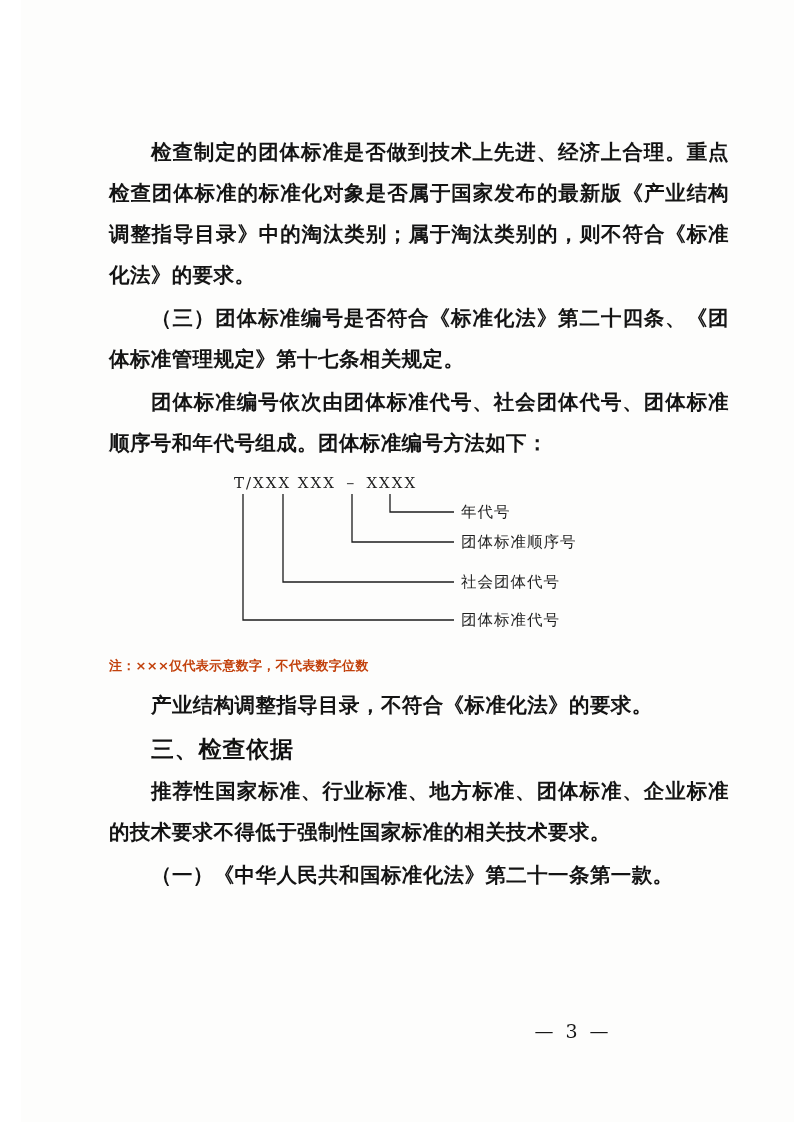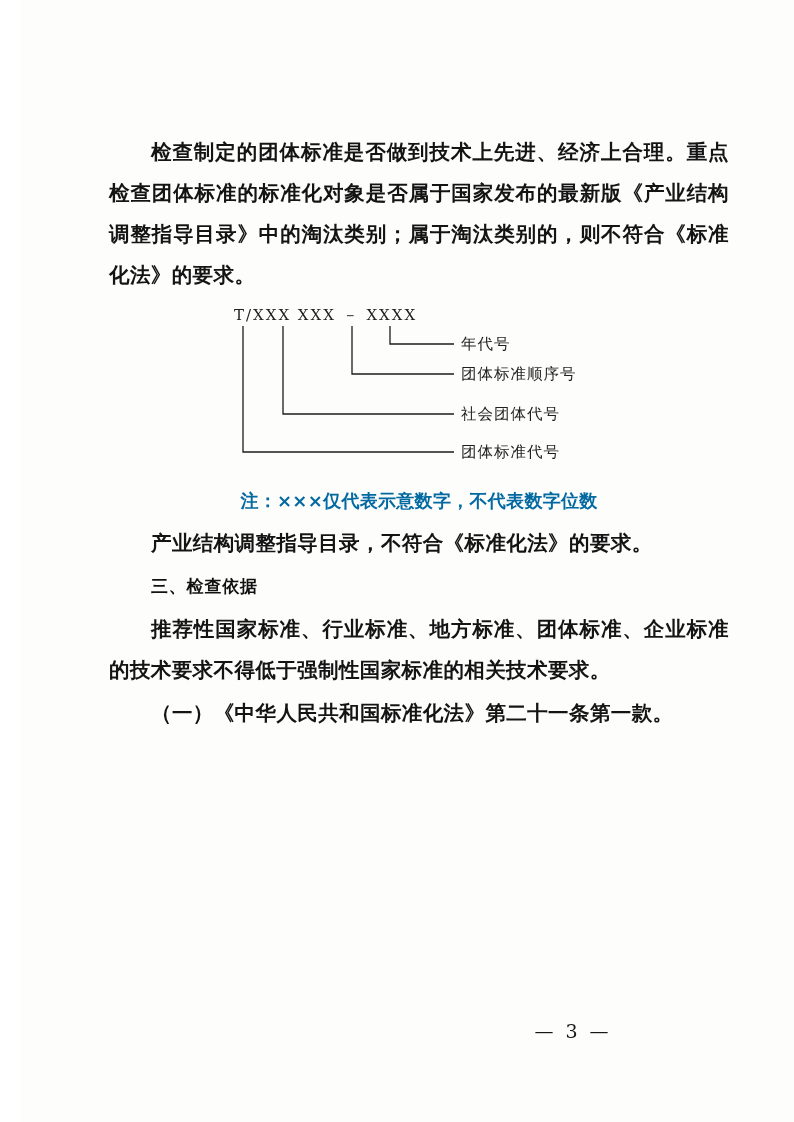--- a/index.html
+++ b/index.html
@@ -106,6 +106,7 @@
 
     <p class="para indent">检查制定的团体标准是否做到技术上先进、经济上合理。重点检查团体标准的标准化对象是否属于国家发布的最新版《产业结构调整指导目录》中的淘汰类别；属于淘汰类别的，则不符合《标准化法》的要求。</p>
 
+    <p class="para indent">（三）团体标准编号是否符合《标准化法》第二十四条、《团体标准管理规定》第十七条相关规定。</p>
 
 
     <div class="figure">

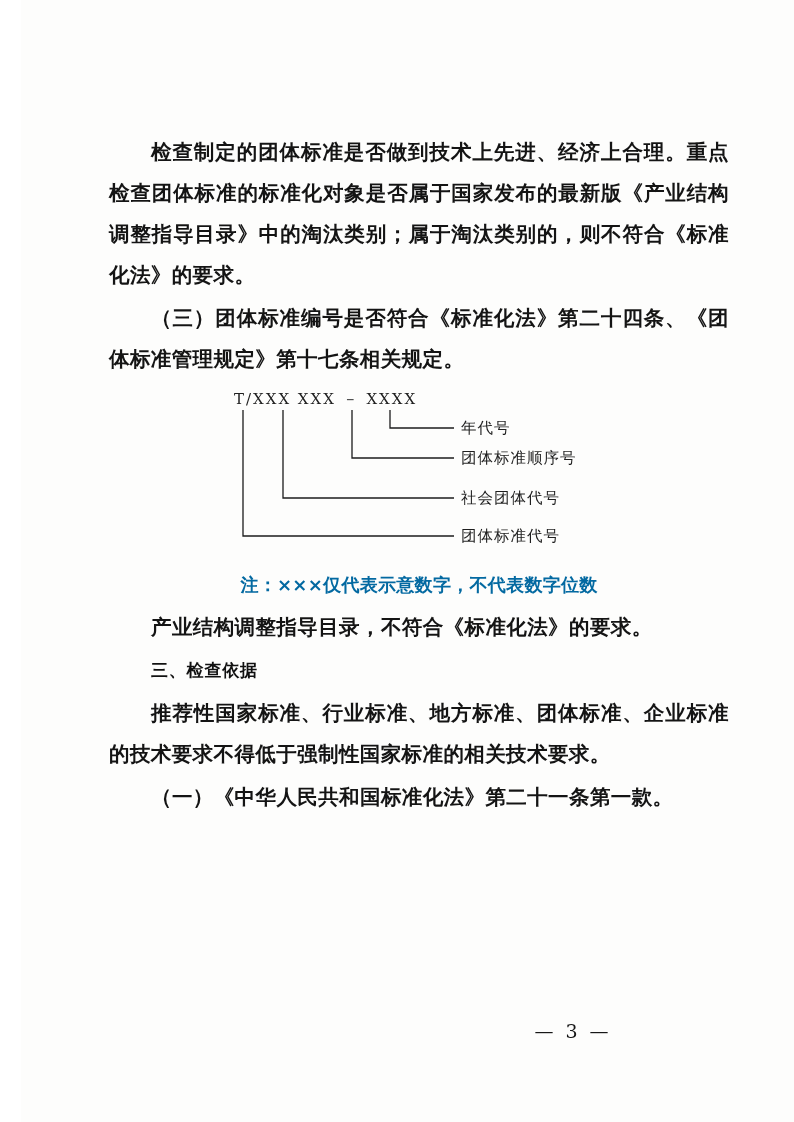--- a/index.html
+++ b/index.html
@@ -108,6 +108,7 @@
 
     <p class="para indent">（三）团体标准编号是否符合《标准化法》第二十四条、《团体标准管理规定》第十七条相关规定。</p>
 
+    <p class="para indent">团体标准编号依次由团体标准代号、社会团体代号、团体标准顺序号和年代号组成。团体标准编号方法如下：</p>
 
     <div class="figure">
       <svg width="620" height="185" viewBox="0 0 620 185" xmlns="http://www.w3.org/2000/svg">

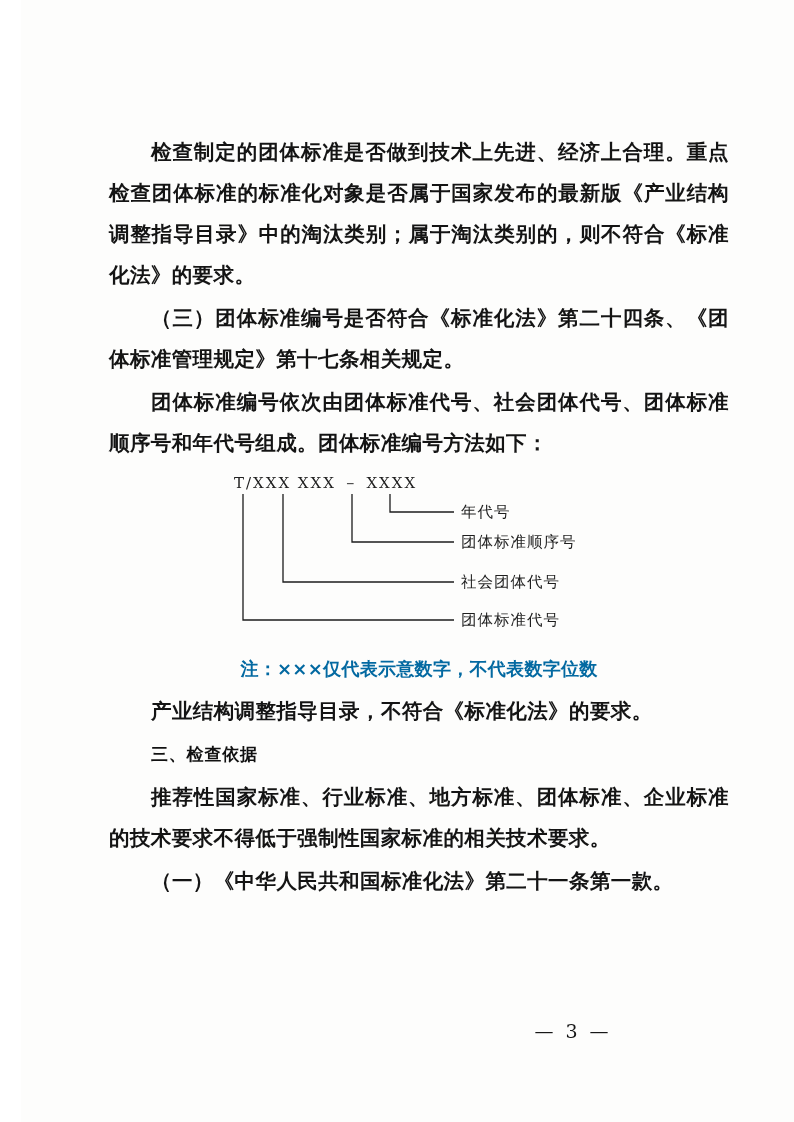--- a/index.html
+++ b/index.html
@@ -65,12 +65,11 @@
     top: 0;
   }
   .fig-note {
-    text-align: center;
-    font-size: 18px;
+    font-size: 13px;
     font-family: "DejaVu Sans", "Liberation Sans", sans-serif;
     font-weight: 700;
     letter-spacing: 0.3px;
-    color: #0369a1;
+    color: #c2410c;
     margin: 2px 0 10px 0;
   }
   .pagenum {

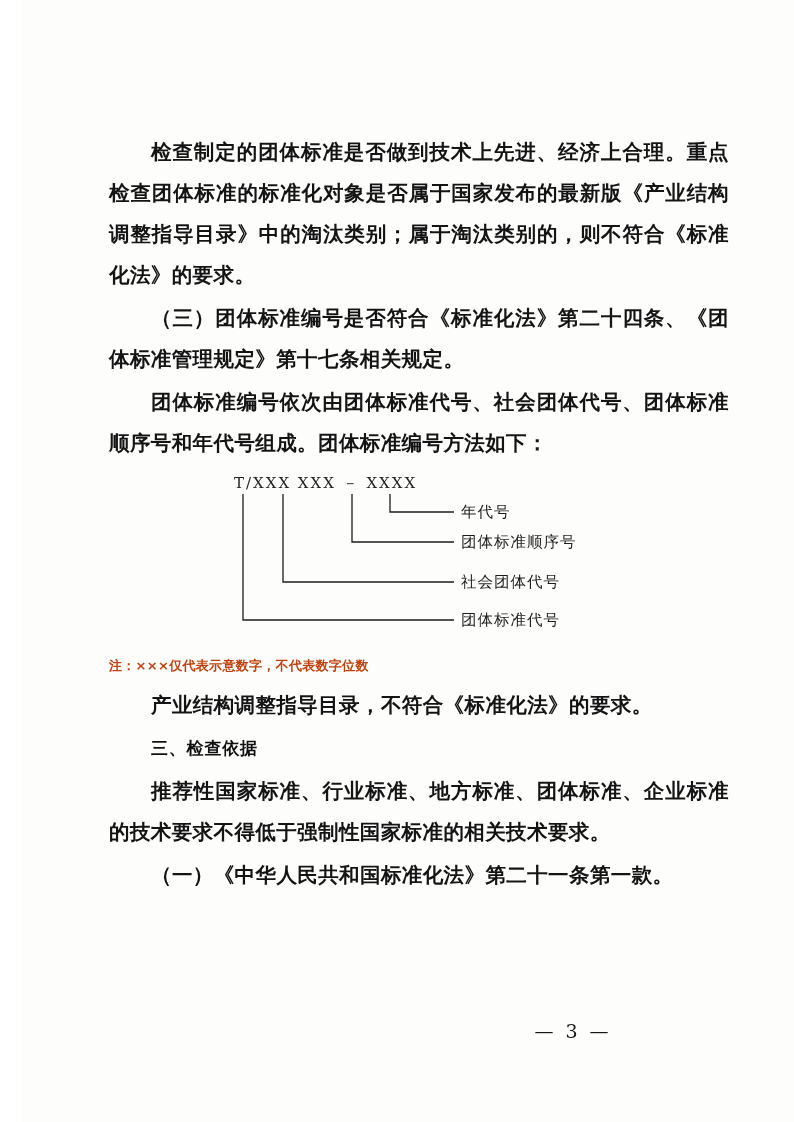--- a/index.html
+++ b/index.html
@@ -45,7 +45,7 @@
   }
   p.heading {
     margin: 0 0 2px 0;
-    font-size: 17px;
+    font-size: 23px;
     line-height: 41px;
     text-indent: 42px;
     font-weight: 700;

